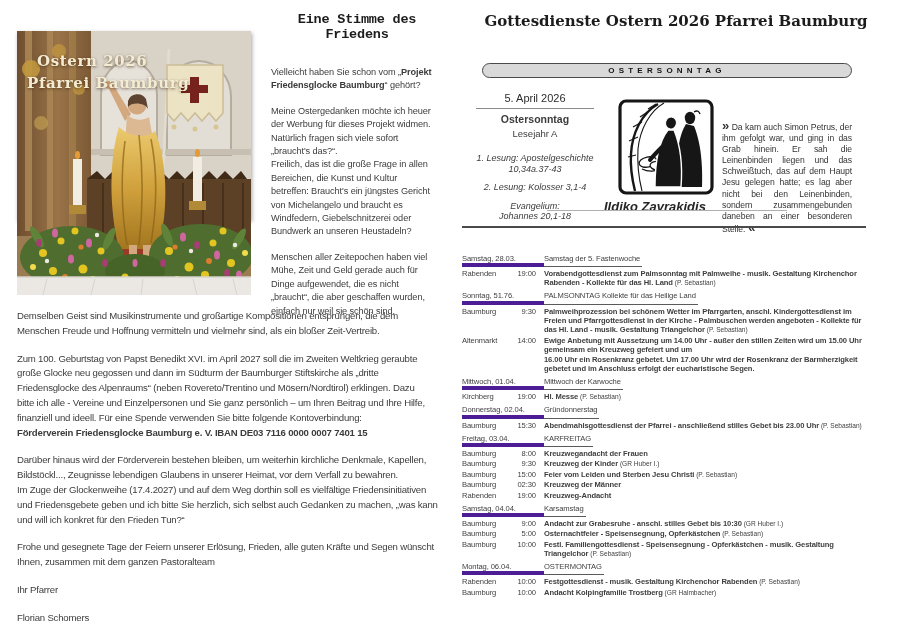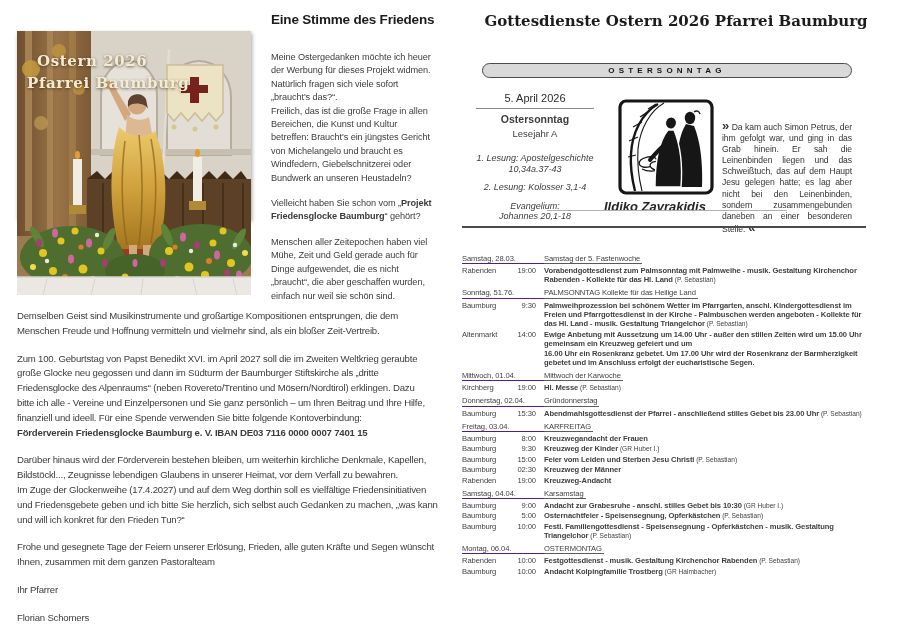--- a/index.html
+++ b/index.html
@@ -15,8 +15,8 @@
   .overlay .ov1{padding-left:10px;}
 
   .art-col{position:absolute;left:271px;top:12px;width:172px;}
-  .art-title{font-family:Liberation Sans, sans-serif;font-weight:bold;font-size:13.5px;color:var(--title-ink,#1c1c1c);
-             text-align:left;margin:0 0 24px 0;letter-spacing:-0.2px;}
+  .art-title{font-family:Liberation Mono, monospace;font-weight:bold;font-size:13.5px;color:var(--title-ink,#1c1c1c);
+             text-align:center;margin:0 0 24px 0;letter-spacing:-0.2px;}
   .art-col p{font-size:9.2px;line-height:13.4px;margin:0 0 12px 0;white-space:pre-line;letter-spacing:-0.1px;}
   .b{font-weight:bold;}
 

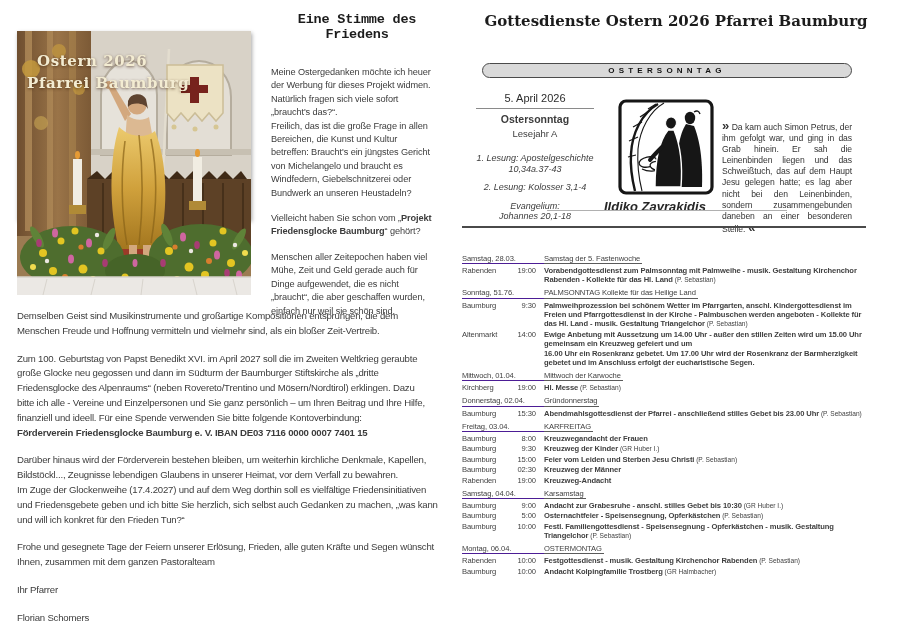--- a/index.html
+++ b/index.html
@@ -231,6 +231,8 @@
   <div class="art-col">
     <h2 class="art-title">Eine Stimme des Friedens</h2>
     <div>
+        <p><span>Vielleicht haben Sie schon vom „</span><span class="b">Projekt
+Friedensglocke Baumburg</span><span>“ gehört?</span></p>
         <p><span>Meine Ostergedanken möchte ich heuer
 der Werbung für dieses Projekt widmen.
 Natürlich fragen sich viele sofort
@@ -241,8 +243,6 @@
 von Michelangelo und braucht es
 Windfedern, Giebelschnitzerei oder
 Bundwerk an unseren Heustadeln?</span></p>
-        <p><span>Vielleicht haben Sie schon vom „</span><span class="b">Projekt
-Friedensglocke Baumburg</span><span>“ gehört?</span></p>
         <p><span>Menschen aller Zeitepochen haben viel
 Mühe, Zeit und Geld gerade auch für
 Dinge aufgewendet, die es nicht

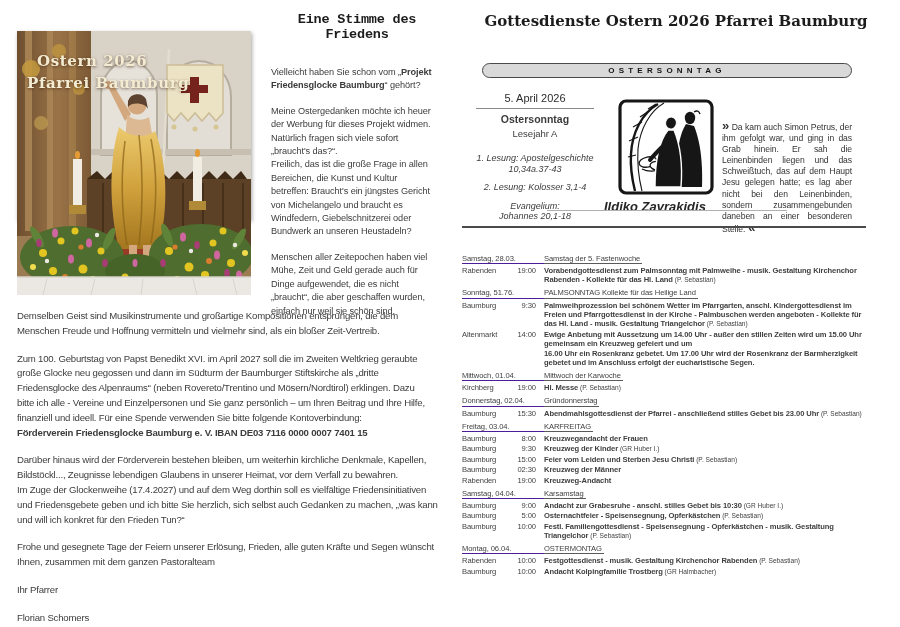--- a/index.html
+++ b/index.html
@@ -55,7 +55,7 @@
             color:#3f3f3f;letter-spacing:-0.1px;}
   .srow{display:flex;}
   .srow.header{margin:3.5px 0 2px 0;}
-  .hdate{flex:0 0 82px;border-bottom:1px solid #4c1d95;}
+  .hdate{flex:0 0 82px;border-bottom:4px solid #4c1d95;}
   .htitle{border-bottom:1px solid #5a5a5a;padding-right:2px;}
   .erow{display:flex;margin-bottom:1px;}
   .eplace{flex:0 0 46px;}

